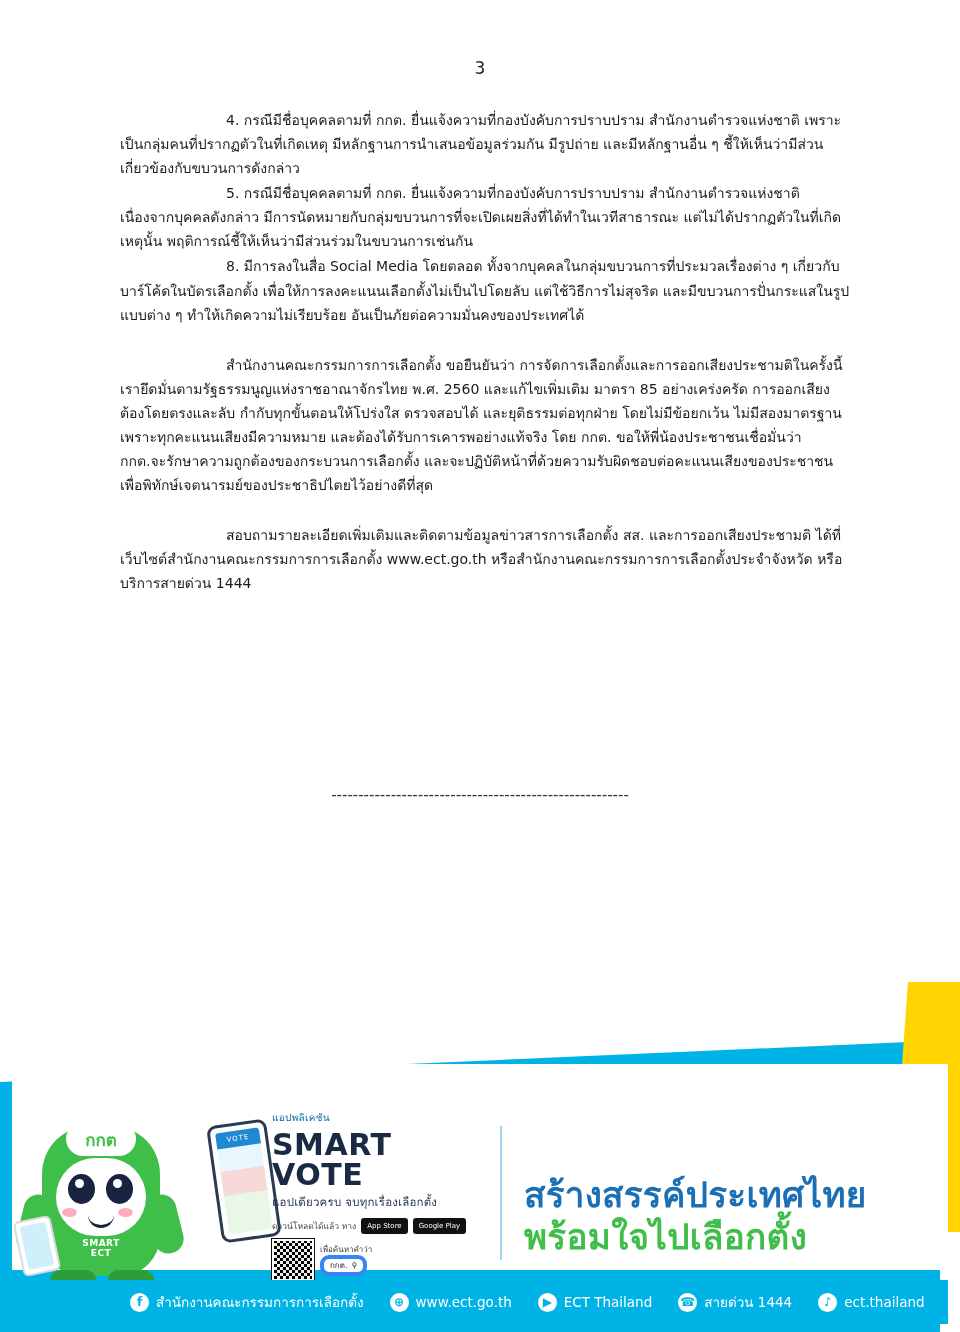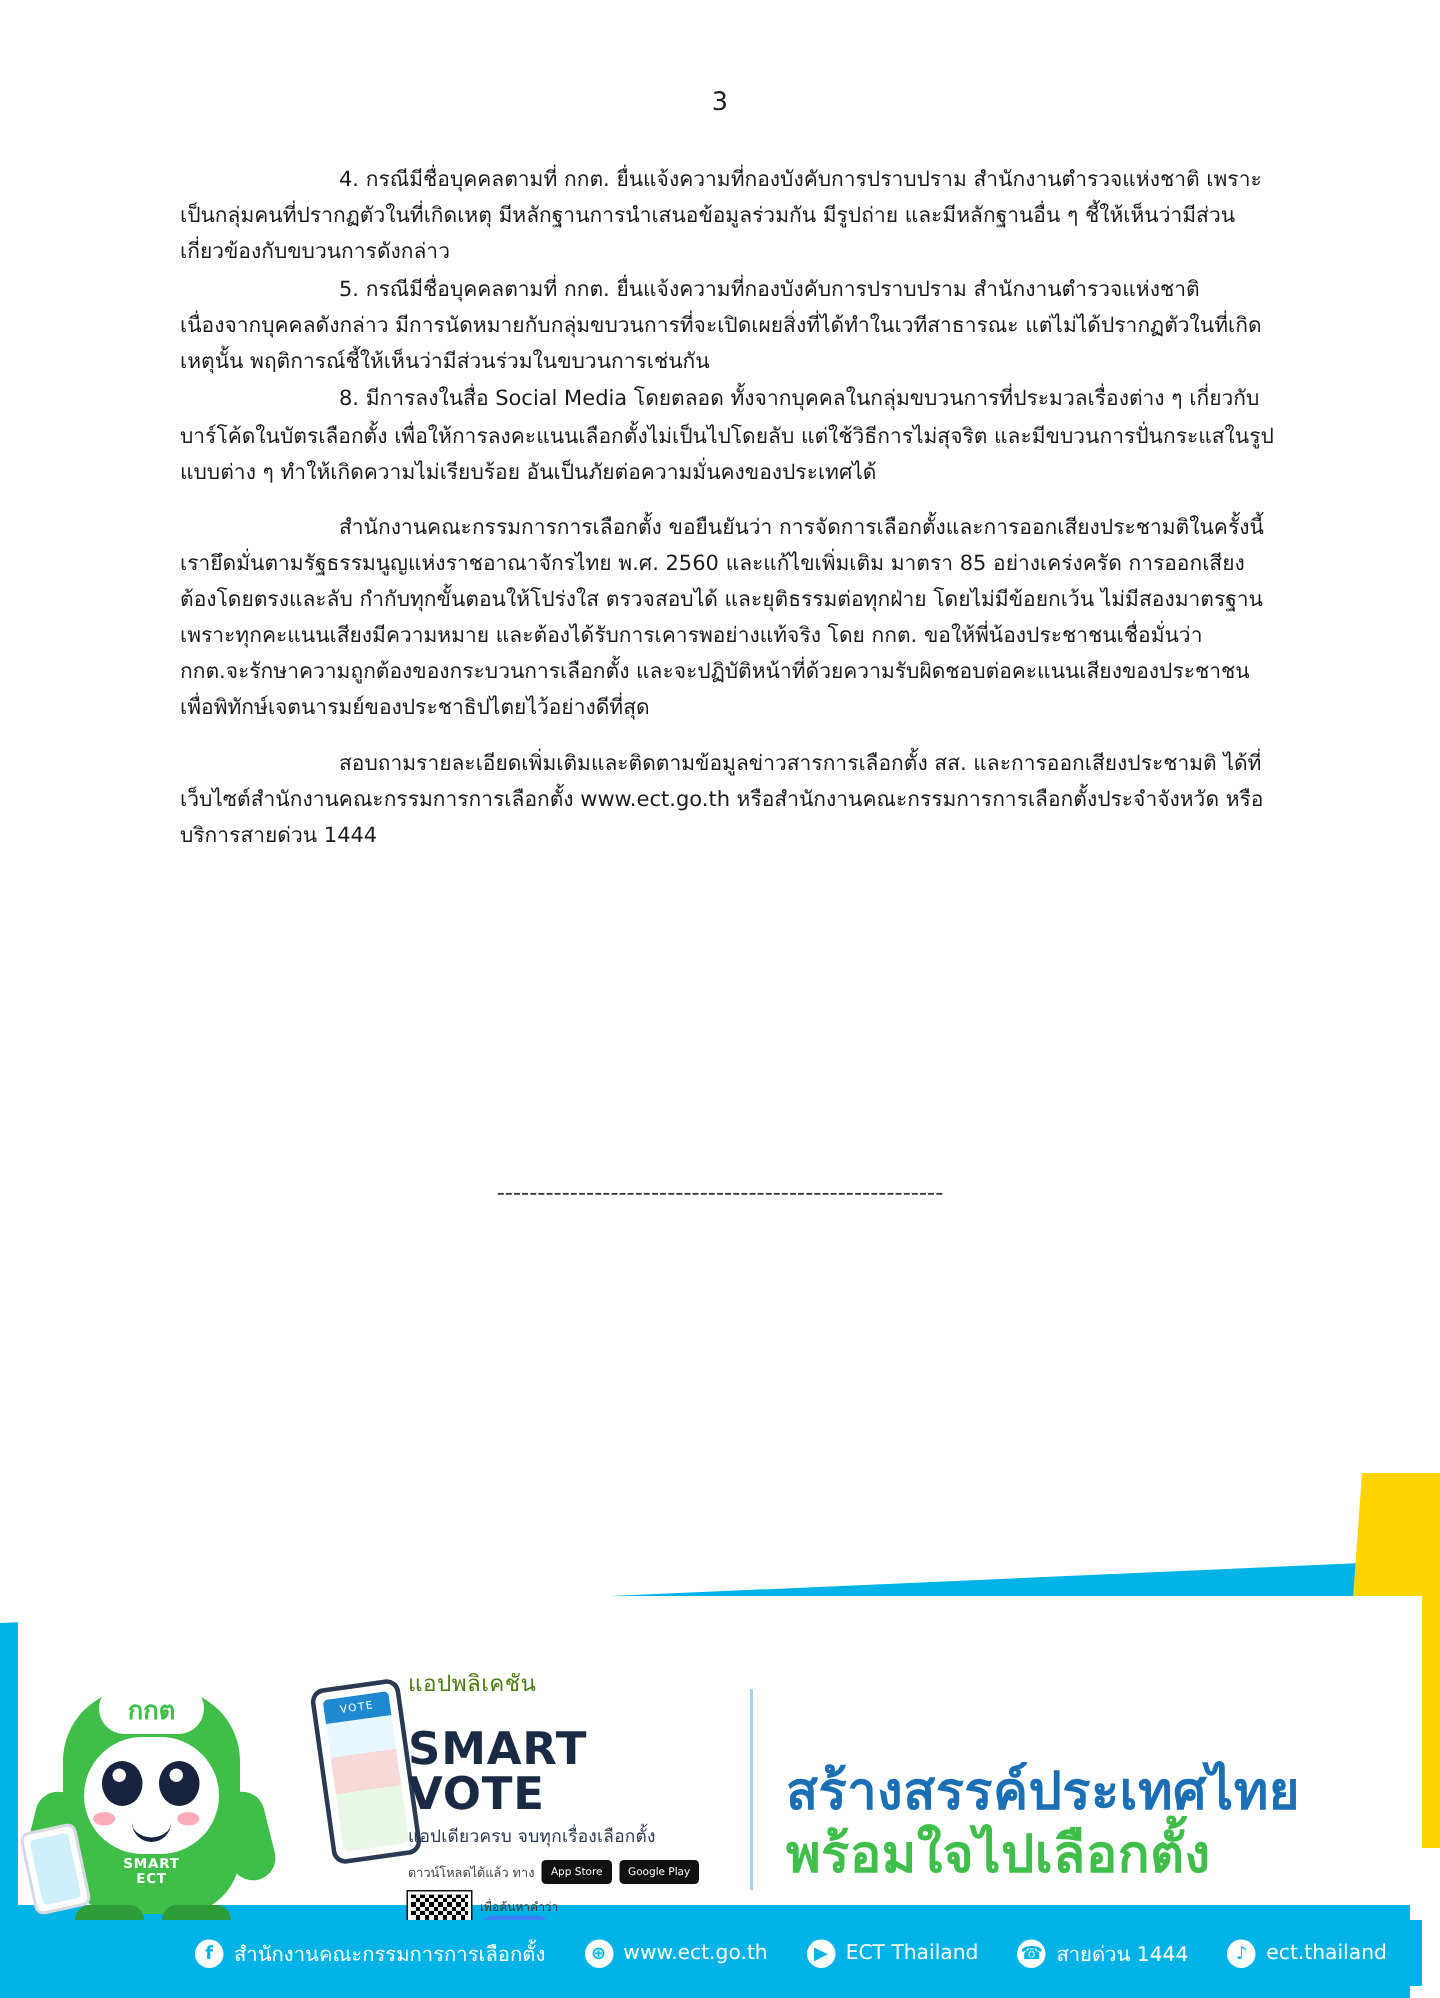--- a/index.html
+++ b/index.html
@@ -51,7 +51,7 @@
     text-indent: 106px;
   }
   .para.gap {
-    margin-top: 13px;
+    margin-top: 26px;
   }
 
   .divider-line {

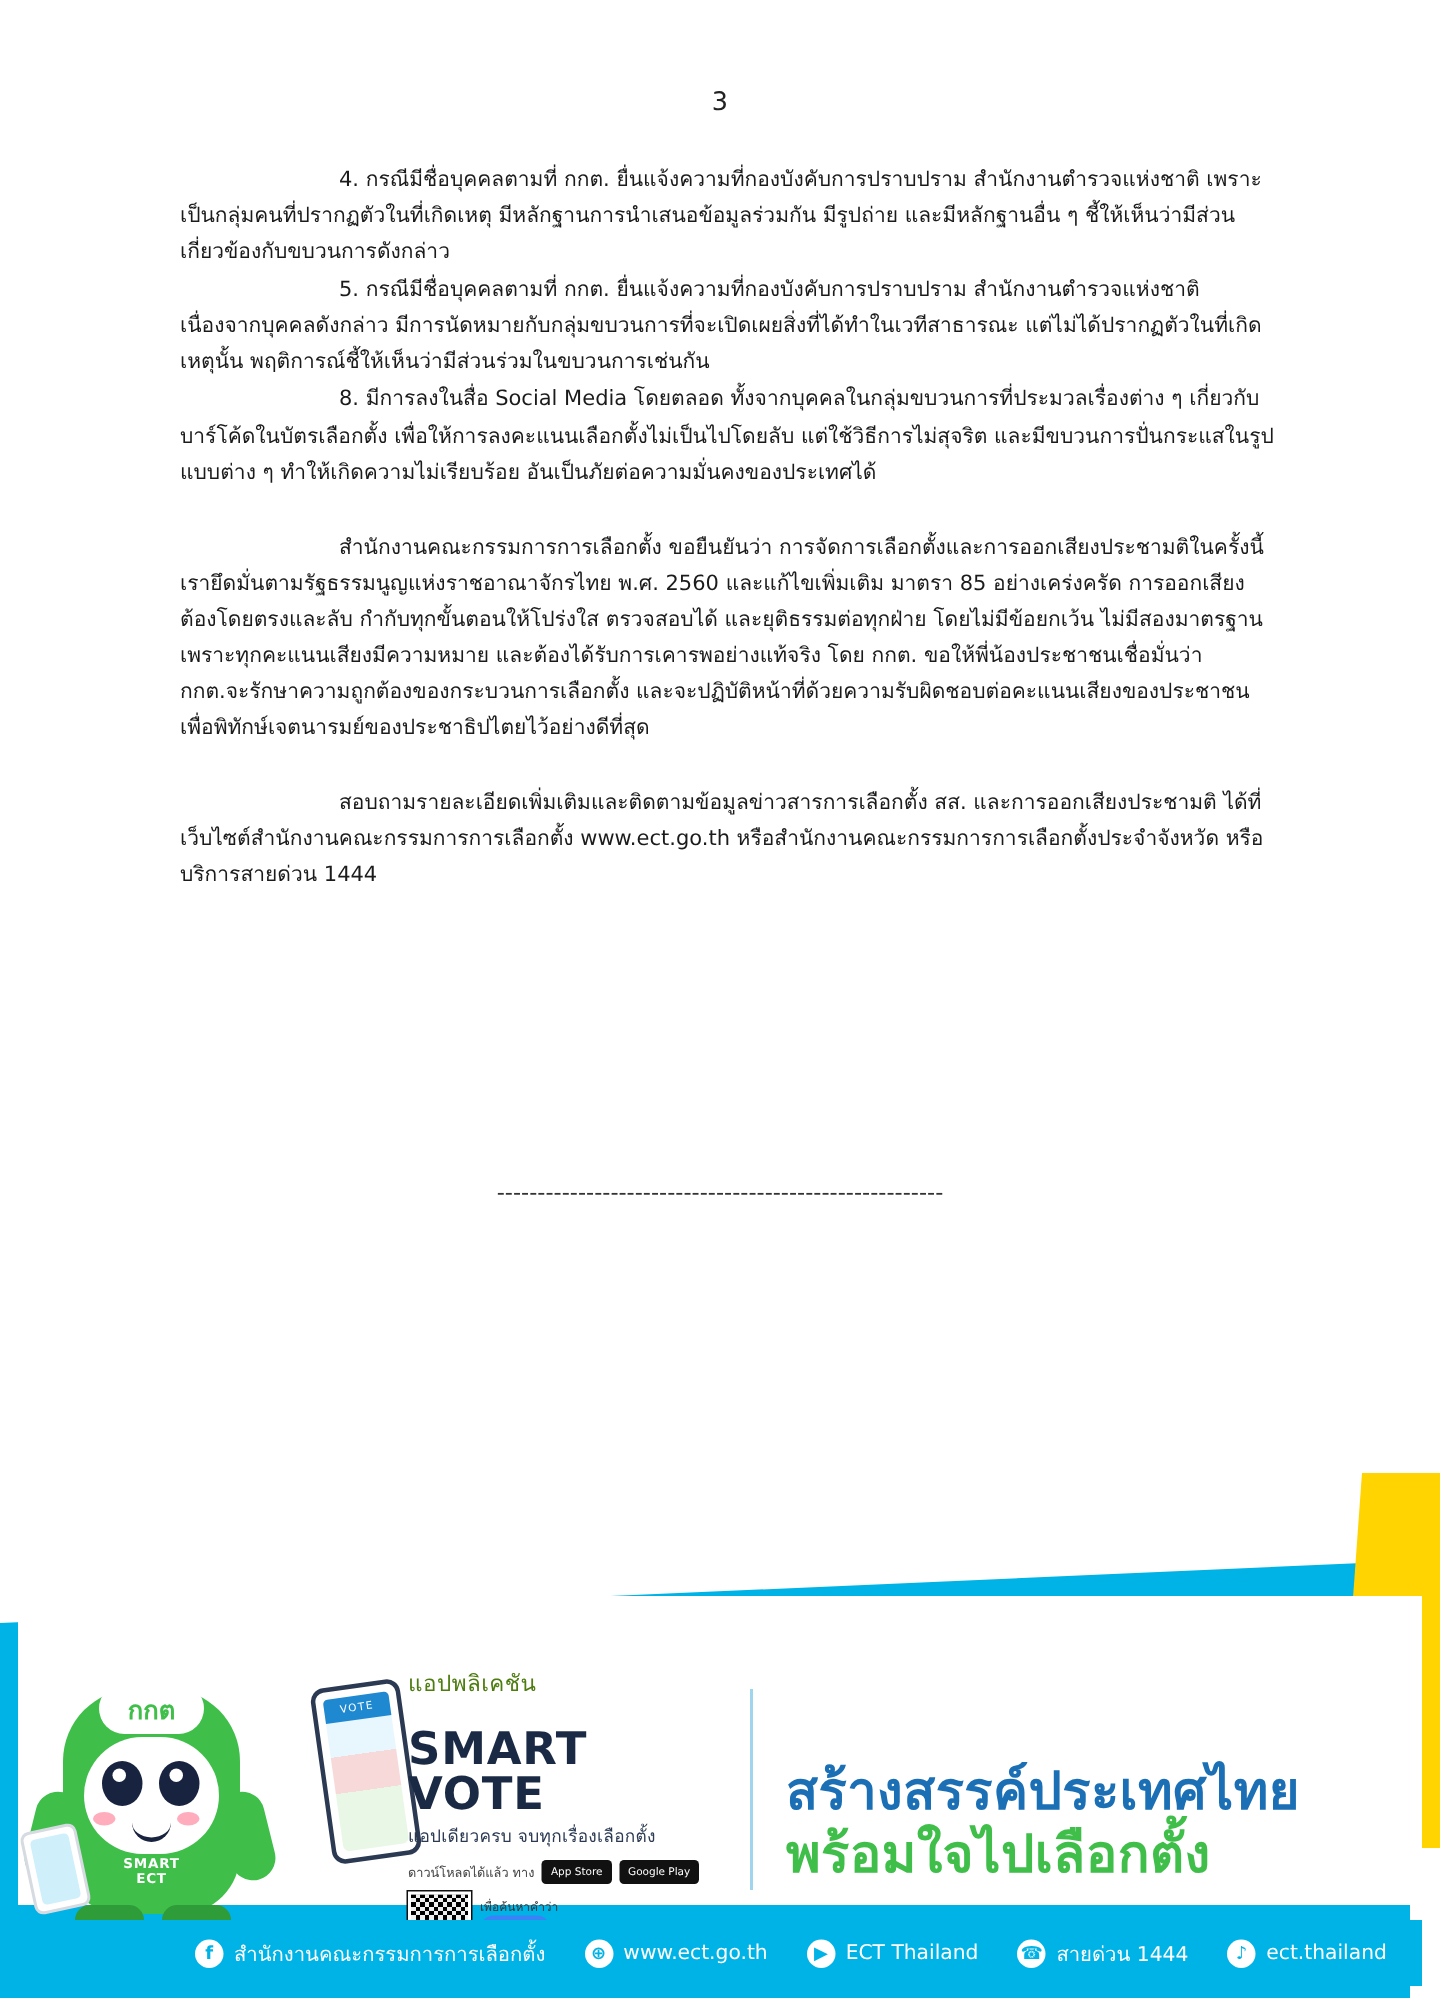--- a/index.html
+++ b/index.html
@@ -337,10 +337,10 @@
     width: 218px;
   }
   .sv-kicker {
-    font-size: 15px;
-    color: #4d7c0f;
+    font-size: 10px;
+    color: #0369a1;
     letter-spacing: .3px;
-    margin-bottom: 18px;
+    margin-bottom: 5px;
   }
   .sv-title {
     font-size: 30px;

